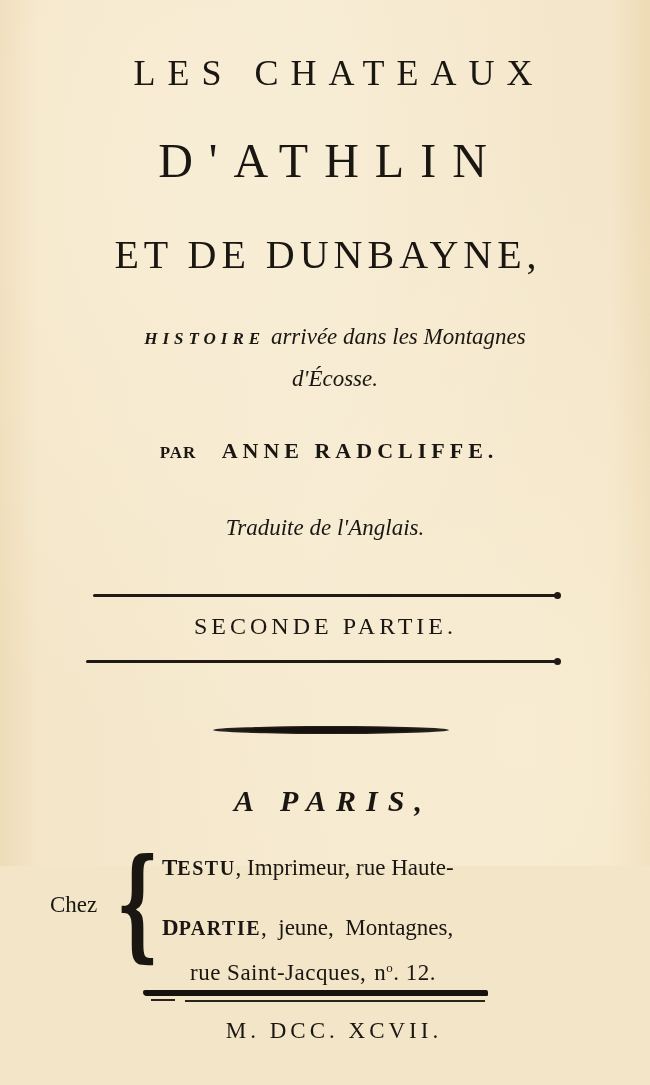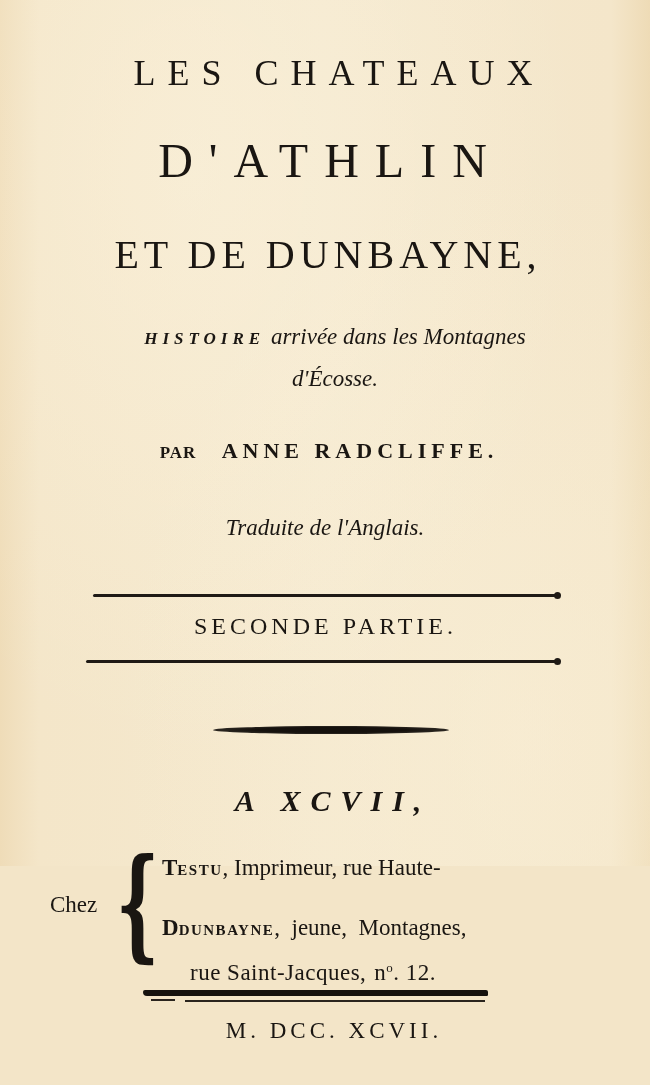--- a/index.html
+++ b/index.html
@@ -257,7 +257,7 @@
 
   <div class="ornament"></div>
 
-  <div class="line city">A XCVII,</div>
+  <div class="line city">A PARIS,</div>
 
   <div class="imprint">
     <div class="chez">Chez</div>

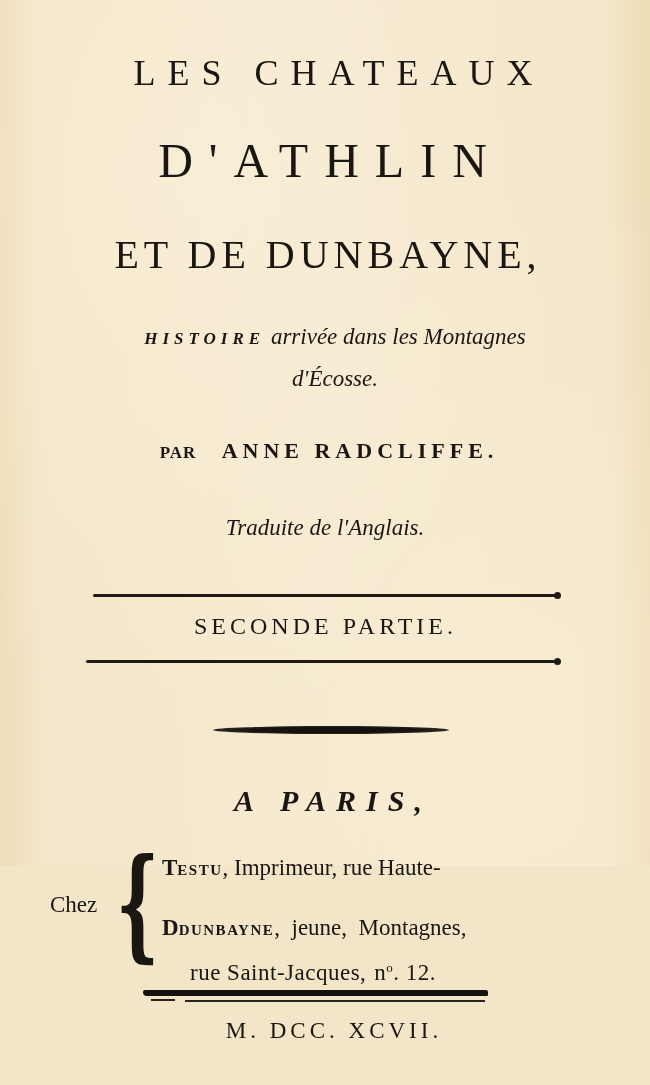--- a/index.html
+++ b/index.html
@@ -180,7 +180,7 @@
       font-weight: bold;
     }
     .sc-small {
-      font-size: 15px;
+      font-size: 20px;
       font-weight: bold;
       letter-spacing: 1.5px;
     }

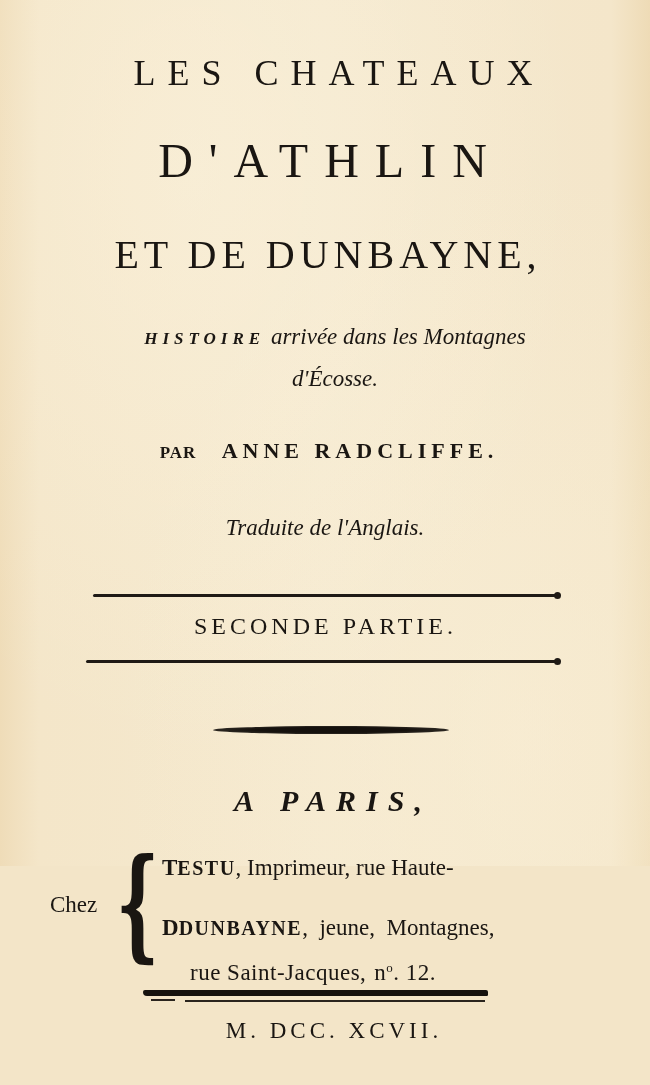--- a/index.html
+++ b/index.html
@@ -267,7 +267,7 @@
       <span class="sc-big">T</span><span class="sc-small">ESTU</span><span>, Imprimeur, rue Haute-</span>
     </div>
     <div class="imp-line imp-3">
-      <span class="sc-big">D</span><span class="sc-small">DUNBAYNE</span><span style="white-space: pre;">,  jeune,  Montagnes,</span>
+      <span class="sc-big">D</span><span class="sc-small">PARTIE</span><span style="white-space: pre;">,  jeune,  Montagnes,</span>
     </div>
     <div class="imp-line imp-4">
       <span>rue Saint-Jacques,</span><span class="gap-s"></span><span>n</span><span class="sup">o</span><span>. 12.</span>

